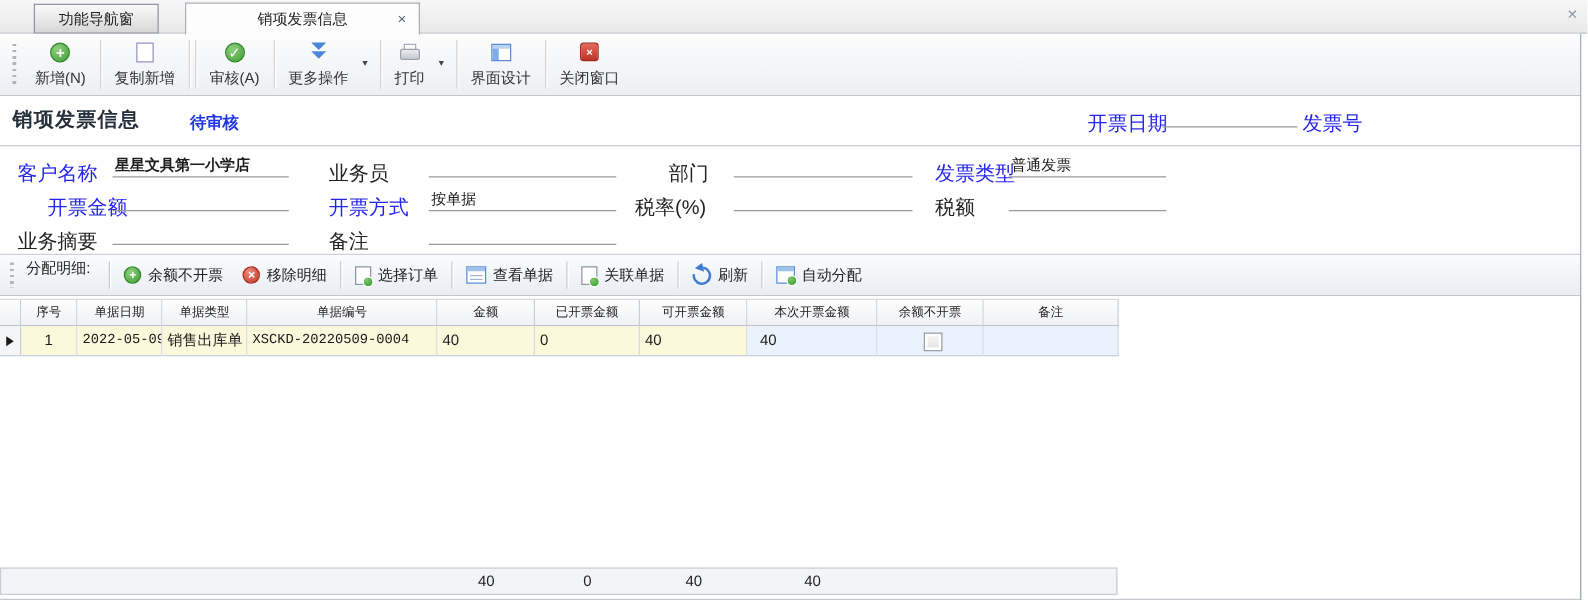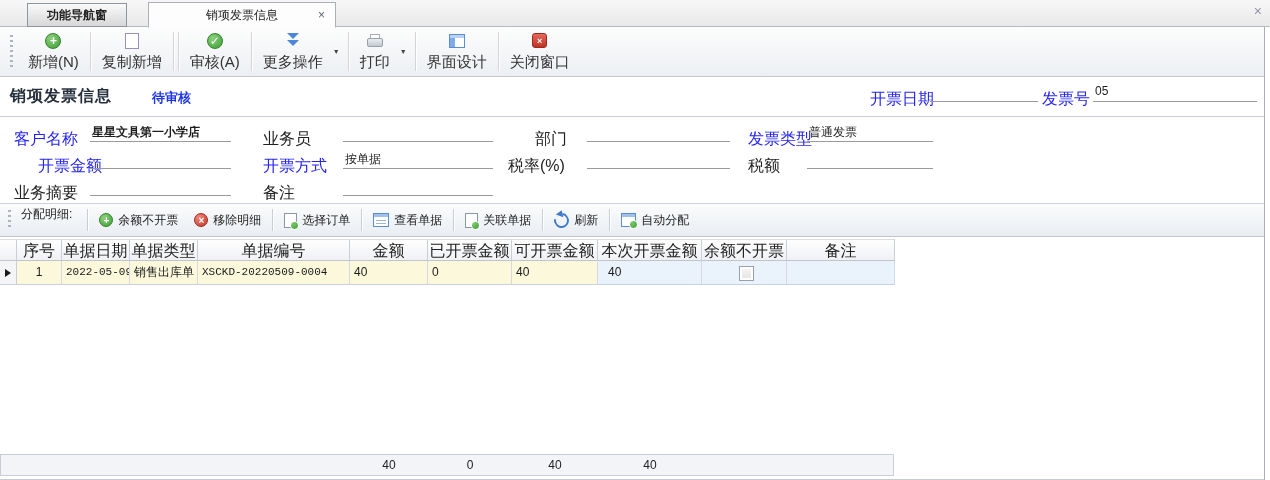--- a/index.html
+++ b/index.html
@@ -10,7 +10,7 @@
             background:linear-gradient(#F7F7F7,#E9E9E9);border-bottom:1px solid #B6BBC3;}
   .tab{position:absolute;box-sizing:border-box;text-align:center;cursor:pointer;}
   .tab-inactive{left:27px;top:3px;width:100px;height:24px;line-height:22px;
-            background:linear-gradient(#FAFAFA,#D7D7D7);border:1px solid #8F959E;color:#222;font-weight:bold;}
+            background:linear-gradient(#FAFAFA,#D7D7D7);border:1px solid #8F959E;color:#222;}
   .tab-active{left:148px;top:2px;width:188px;height:26px;line-height:24px;z-index:2;
             background:#FDFDFD;border:1px solid #ABB0B8;border-bottom:1px solid #FDFDFD;}
   .tab-close{position:absolute;right:10px;top:0;color:#5A6472;font-size:12px;}

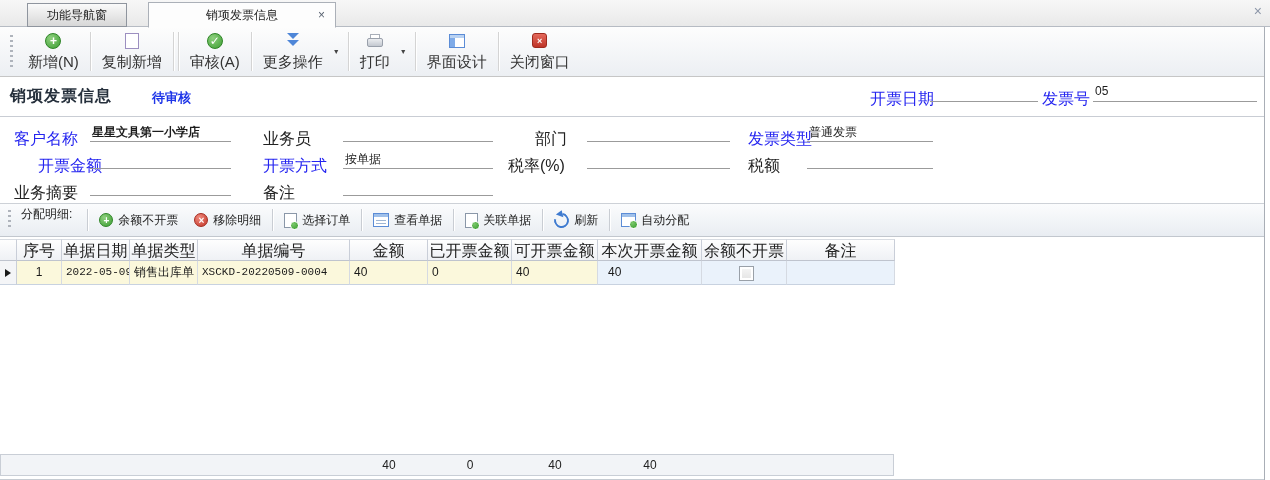--- a/index.html
+++ b/index.html
@@ -23,7 +23,7 @@
         background:repeating-linear-gradient(#AFB4BC 0 2px,transparent 2px 5px);}
   .tbtn{display:flex;flex-direction:column;align-items:center;justify-content:center;gap:3px;
         padding:3px 9px;cursor:pointer;white-space:nowrap;}
-  .tbtn .lbl{font-size:15px;color:#333;}
+  .tbtn .lbl{font-size:12px;color:#333;}
   .tsep{width:1px;background:#D4D4D4;margin:5px 2px;box-shadow:1px 0 0 #FFFFFF;}
   .darr{display:flex;align-items:center;padding:0 6px 0 1px;font-size:7px;color:#444;cursor:pointer;}
   

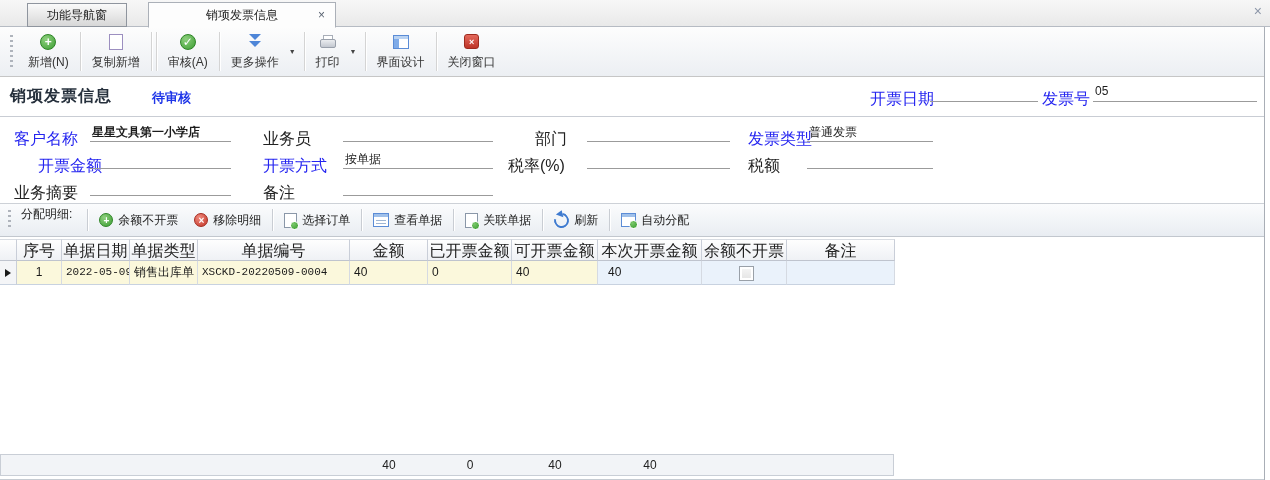--- a/index.html
+++ b/index.html
@@ -187,7 +187,6 @@
   <span class="flabel req" style="left:870px;top:12px;">开票日期</span>
   <span class="fval" style="left:930px;top:7px;width:108px;"></span>
   <span class="flabel req" style="left:1042px;top:12px;">发票号</span>
-  <span class="fval" style="left:1093px;top:7px;width:164px;">05</span>
 </div>
 
 <div>

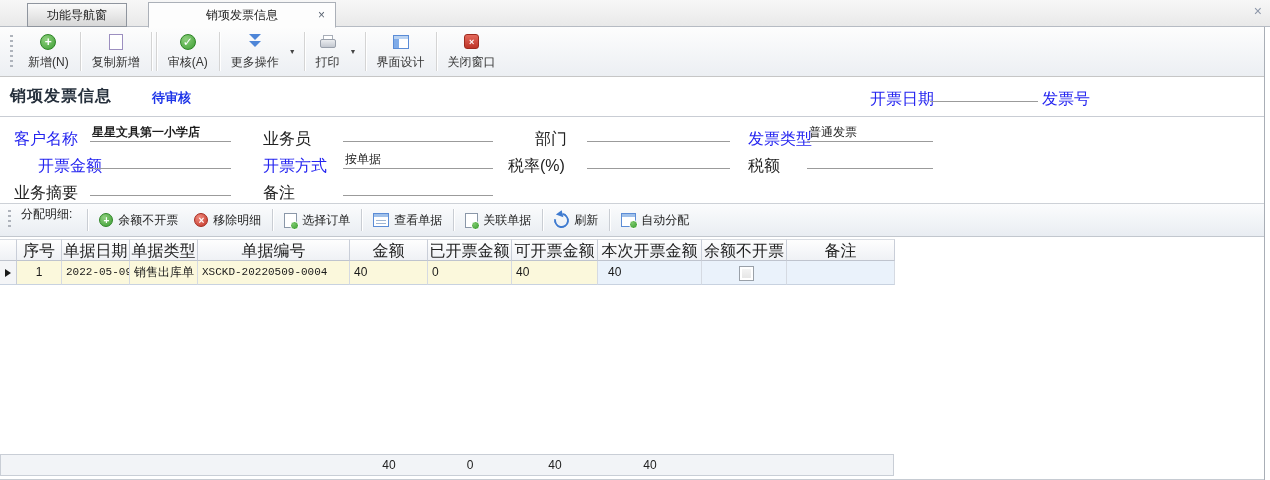--- a/index.html
+++ b/index.html
@@ -92,7 +92,7 @@
   .grid{position:absolute;top:237px;left:0;width:1265px;height:243px;background:#fff;box-sizing:border-box;
         border-right:1px solid #A9AEB6;border-bottom:1px solid #C6CBD2;}
   .ghead{position:absolute;top:2px;left:0;height:22px;display:flex;}
-  .hcell{box-sizing:border-box;height:22px;line-height:21px;text-align:center;font-size:16px;color:#222;
+  .hcell{box-sizing:border-box;height:22px;line-height:21px;text-align:center;font-size:10px;color:#222;
          background:linear-gradient(#FEFEFE,#EFF1F5);border-right:1px solid #C9CED8;border-bottom:1px solid #BFC4CE;
          border-top:1px solid #D8DCE2;overflow:hidden;white-space:nowrap;}
   .grow{position:absolute;top:24px;left:0;height:24px;display:flex;cursor:default;}

